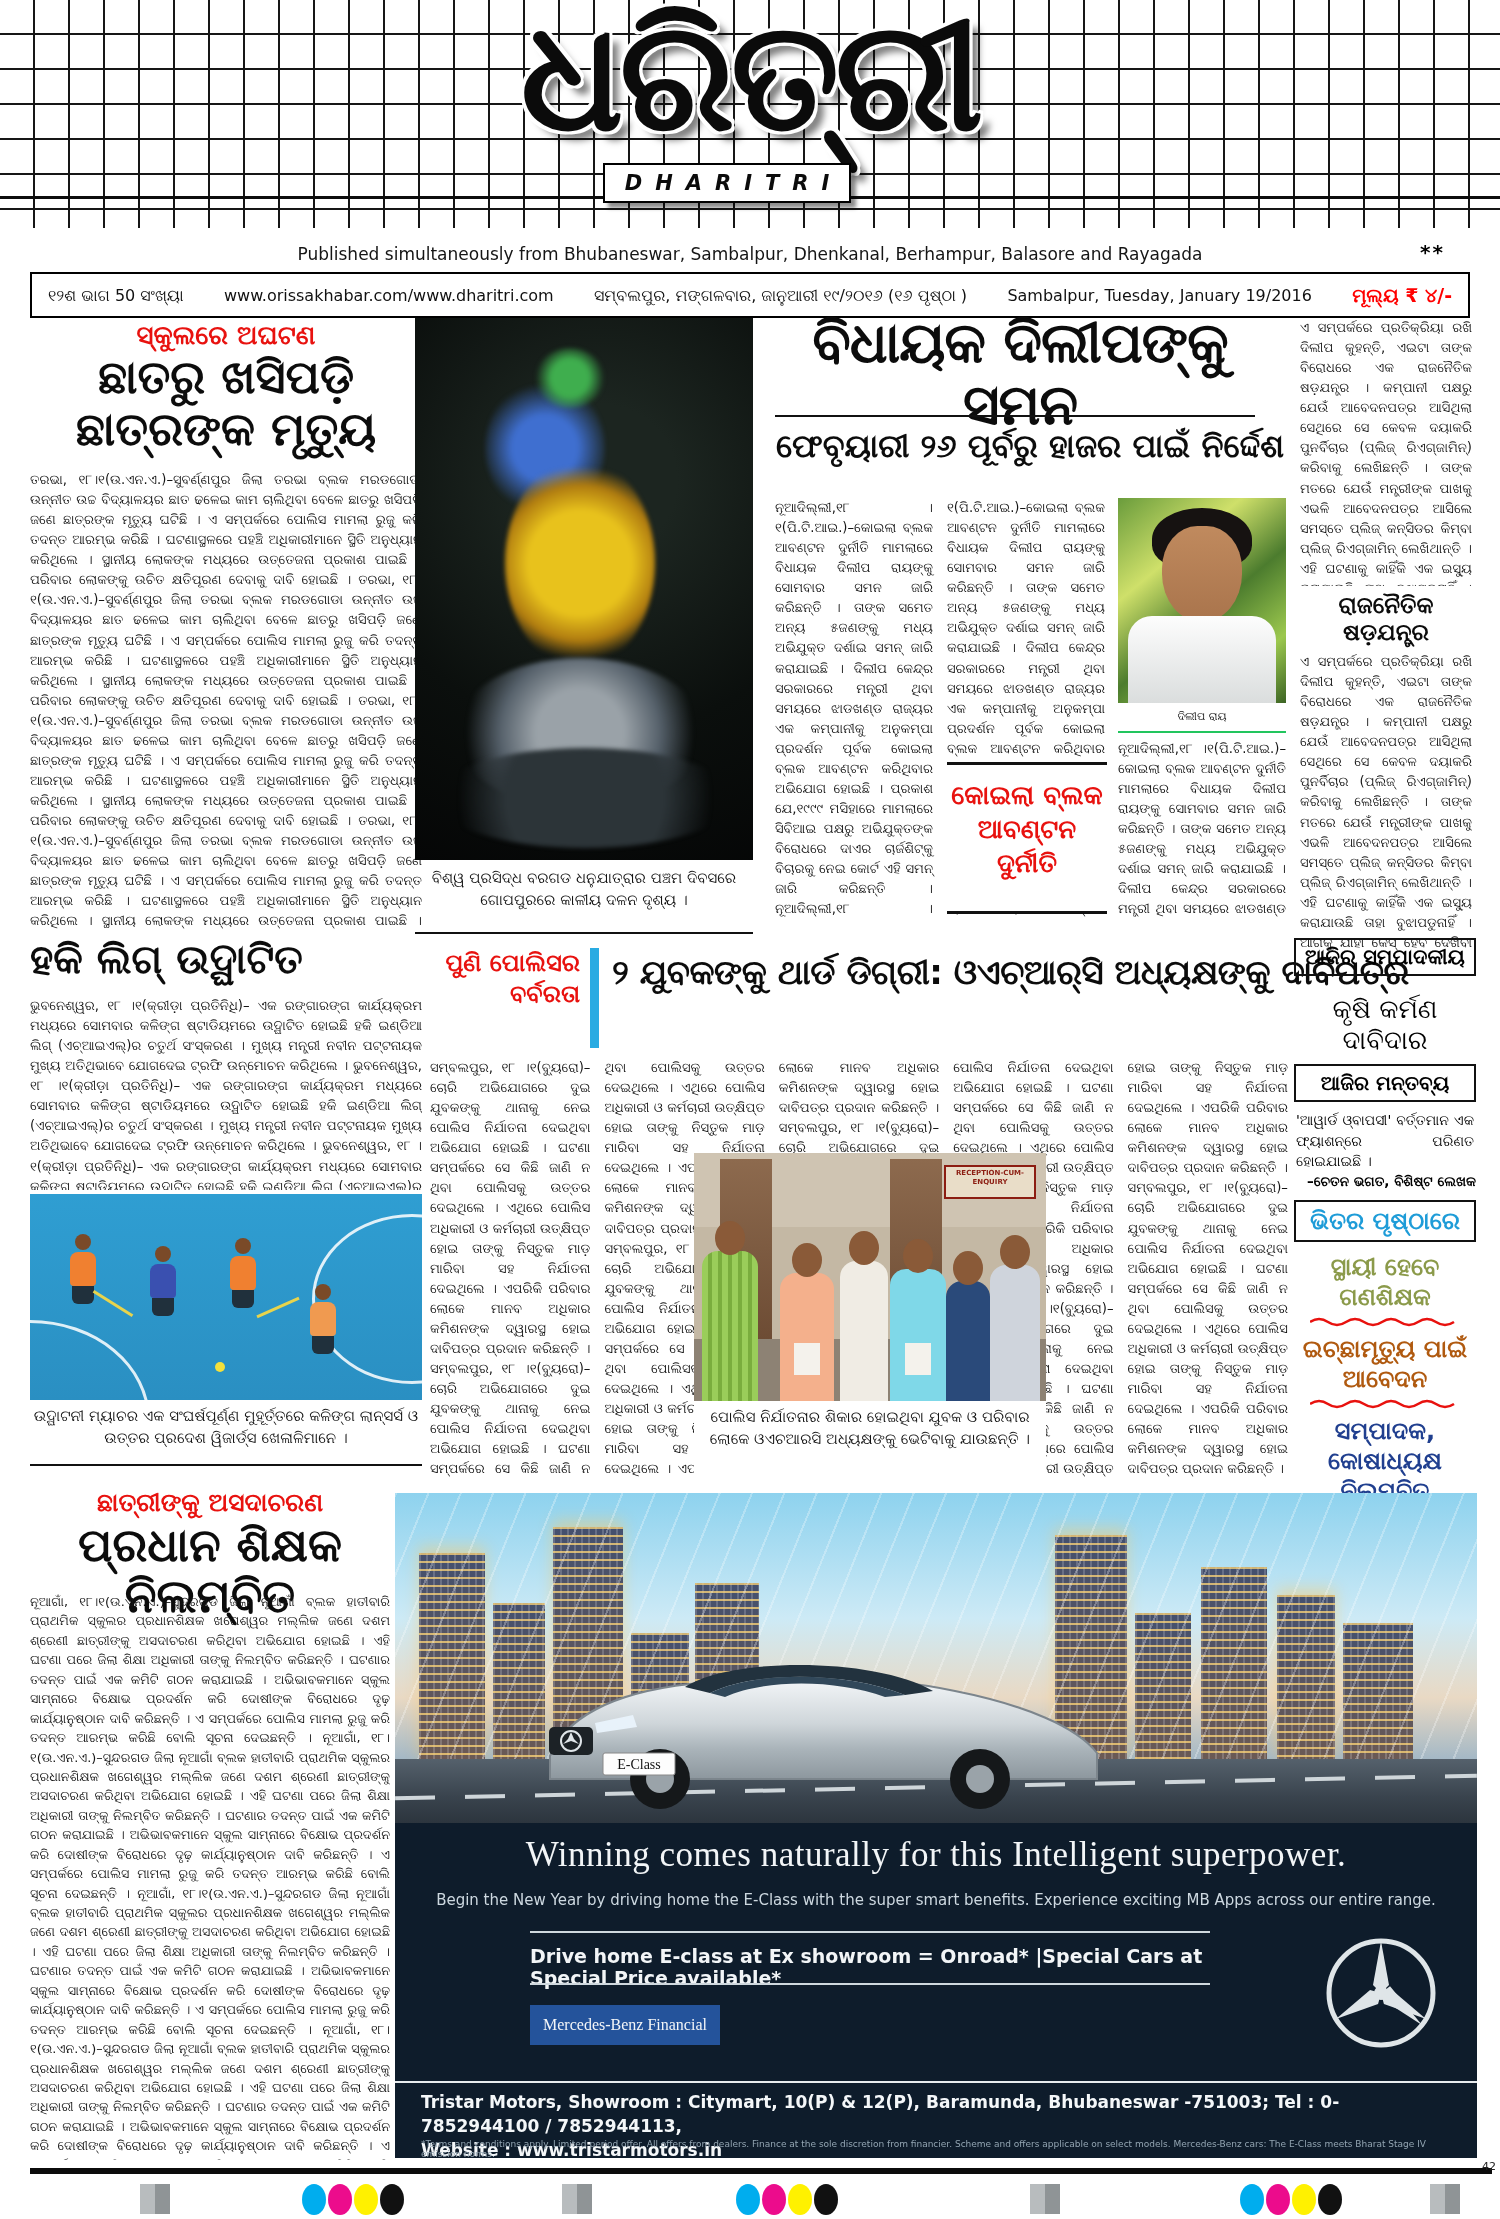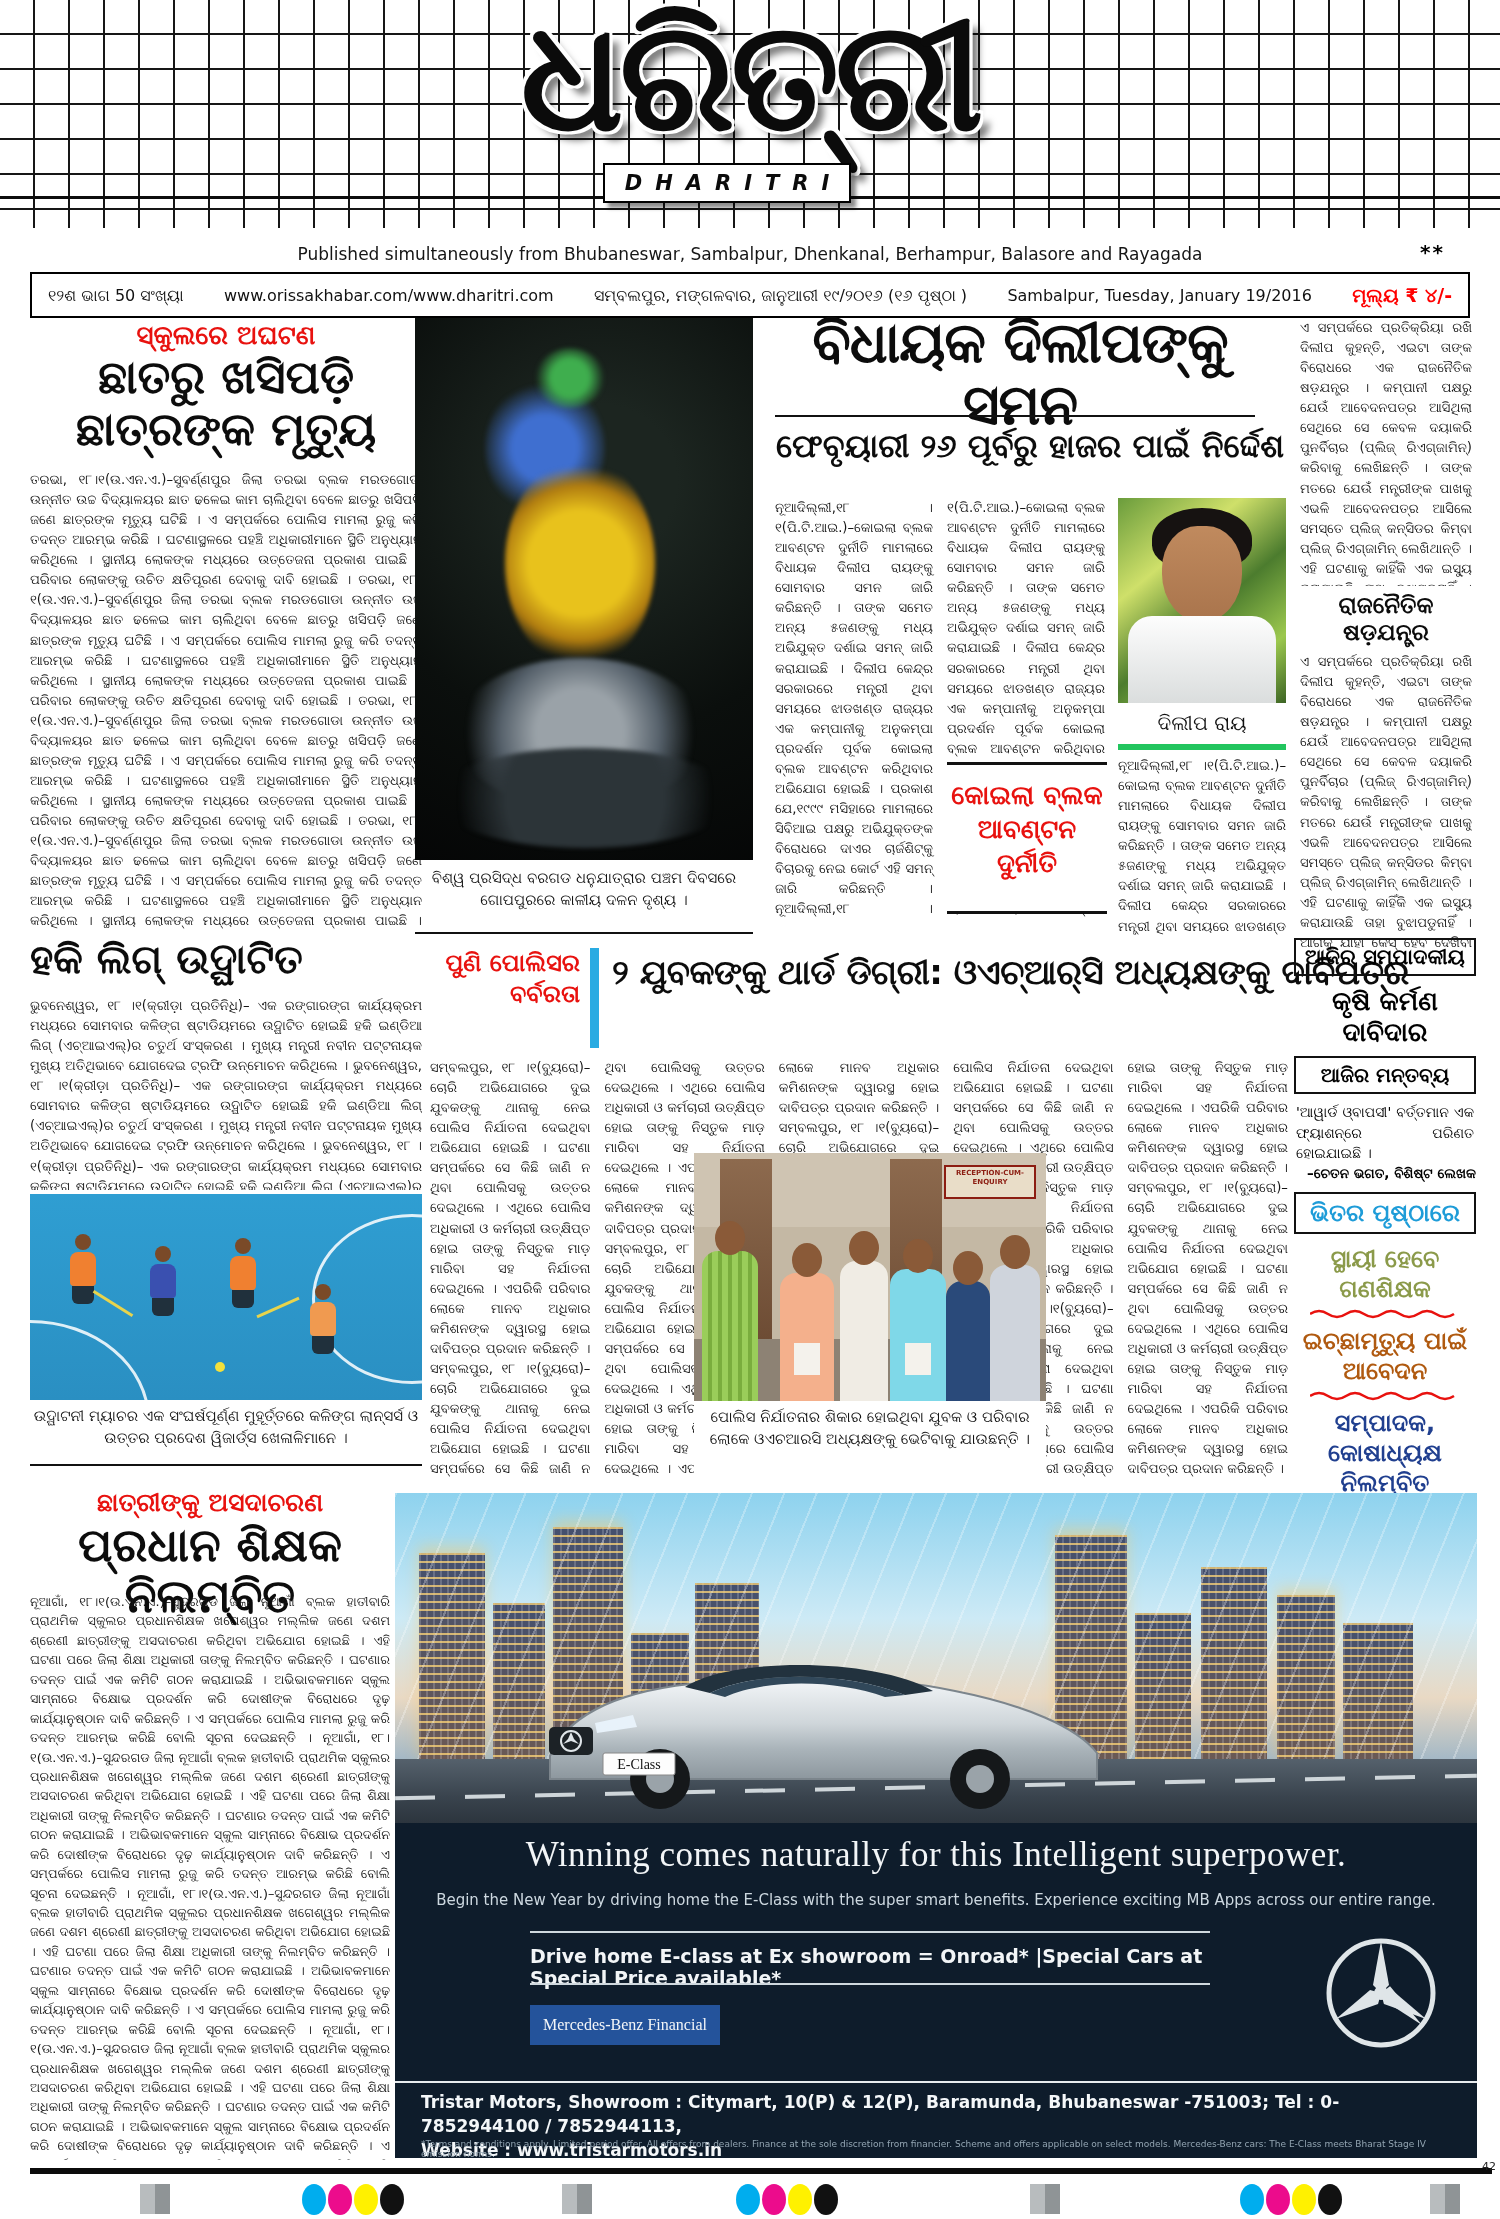--- a/index.html
+++ b/index.html
@@ -59,7 +59,7 @@
   #dilip-photo .hair { position:absolute; left:34px; top:10px; width:100px; height:62px; background:#161211; border-radius:50% 50% 40% 40%; }
   #dilip-photo .face { position:absolute; left:44px; top:28px; width:80px; height:96px; background:linear-gradient(#c08a5e,#a9744c); border-radius:46% 46% 52% 52%; }
   #dilip-photo .shirt { position:absolute; left:10px; top:118px; width:148px; height:90px; background:linear-gradient(#fdfdfd,#d9dcdc); border-radius:24px 24px 0 0; }
-  #dilip-cap { width:168px; font-size:20px; padding:6px 0 6px; border-bottom:6px solid #22c55e; }
+  #dilip-cap { width:168px; font-size:11px; padding:6px 0 6px; border-bottom:2px solid #22c55e; }
   #dilip-txt { width:168px; height:180px; margin-top:6px; }
   #sum-right { left:1300px; top:318px; width:172px; height:617px; position:absolute; }
   #sum-right h3 { font-size:23px; text-align:center; margin:6px 0; }

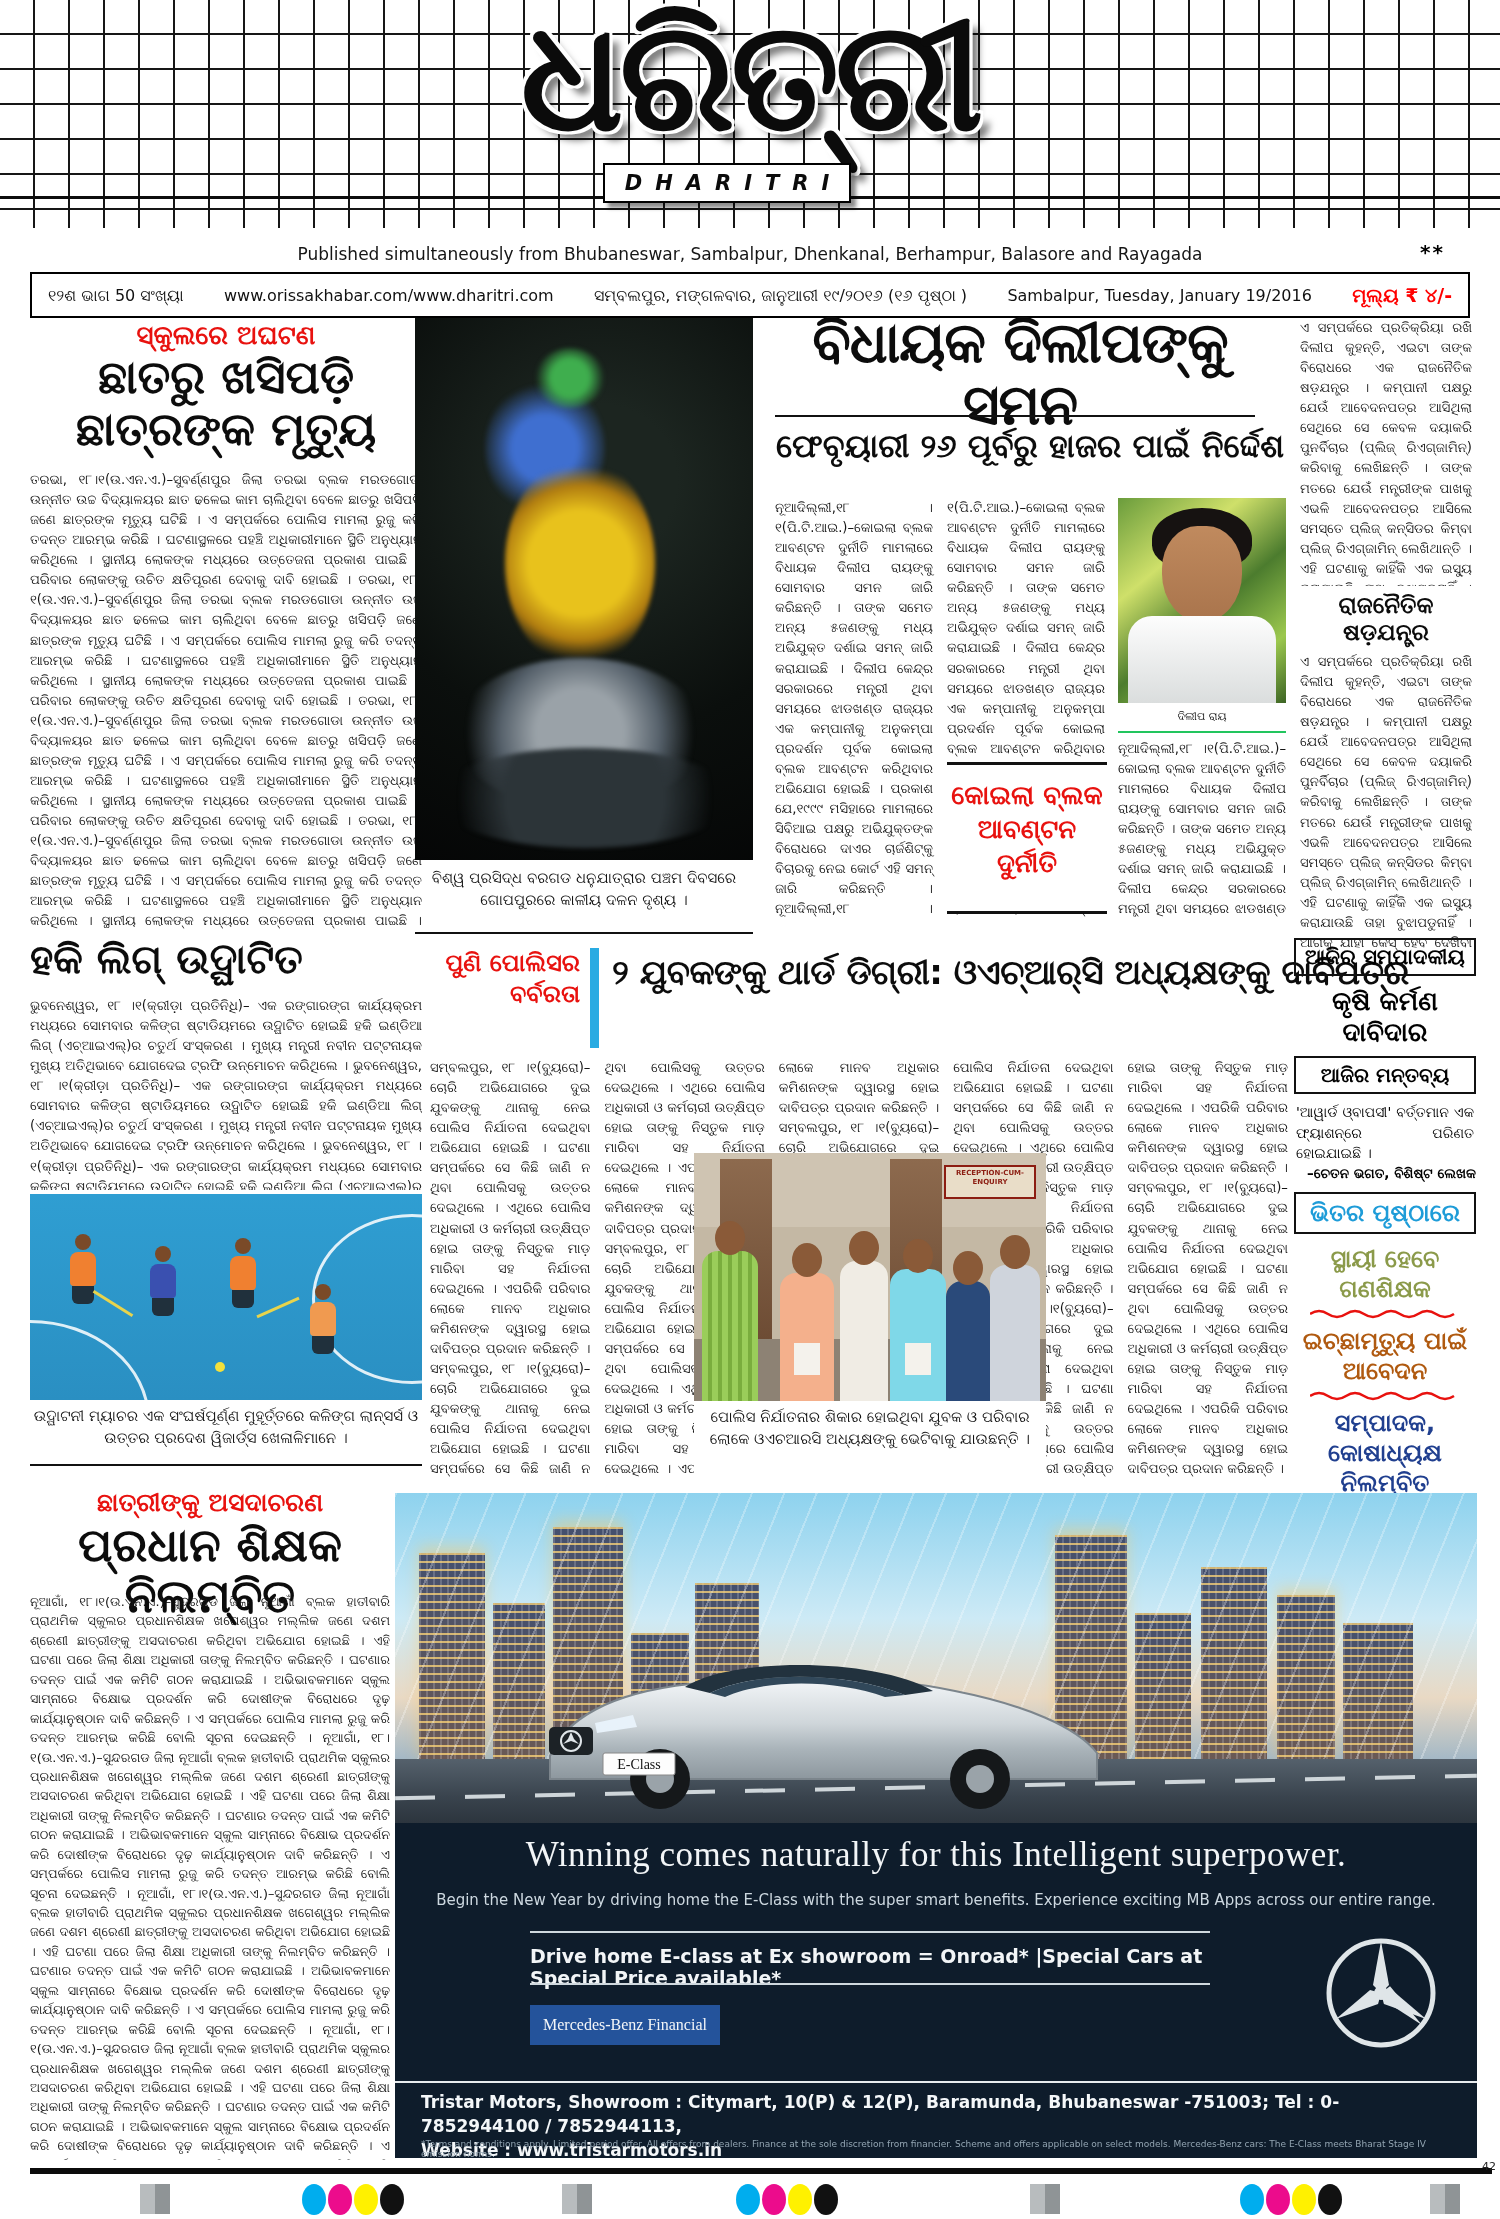--- a/index.html
+++ b/index.html
@@ -68,7 +68,7 @@
   #sidebar { left:1294px; top:938px; width:182px; position:absolute; text-align:center; }
   .side-box { border:2px solid #111; padding:5px 2px; font-weight:bold; }
   #side-ed-box { font-size:21px; }
-  #side-ed-title { font-size:26px; font-weight:bold; margin:10px 0 8px; line-height:1.2; }
+  #side-ed-title { font-size:26px; font-weight:normal; margin:18px 0 8px; line-height:1.2; }
   #side-cm-box { font-size:20px; }
   #side-cm-text { font-size:14px; text-align:justify; margin:8px 2px 2px; line-height:1.45; }
   #side-cm-auth { font-size:13.5px; font-weight:bold; text-align:right; margin-bottom:10px; }

